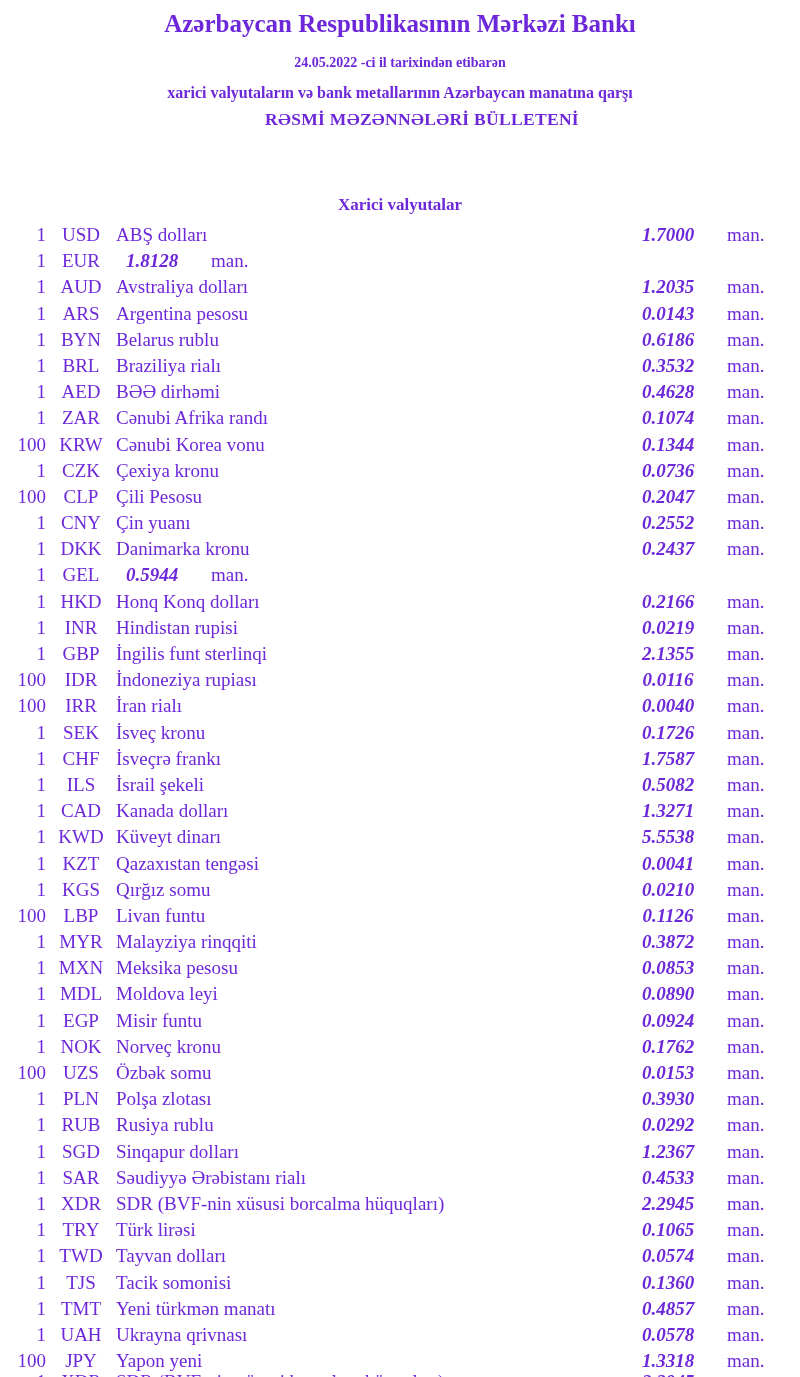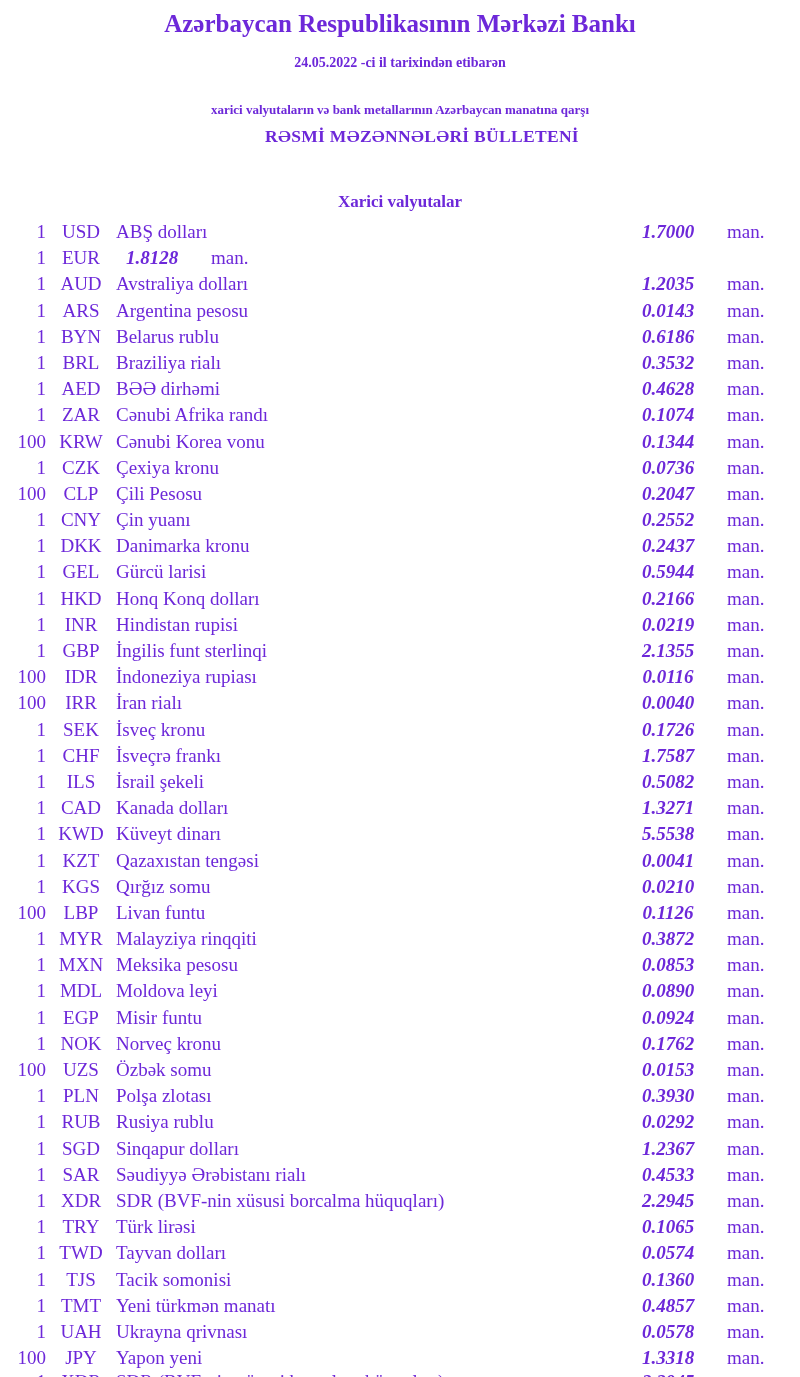--- a/index.html
+++ b/index.html
@@ -28,8 +28,8 @@
     line-height: 21px;
   }
   .scope-line {
-    margin-top: 26px;
-    font-size: 13px;
+    margin-top: 9px;
+    font-size: 16px;
     font-weight: bold;
     line-height: 21px;
   }

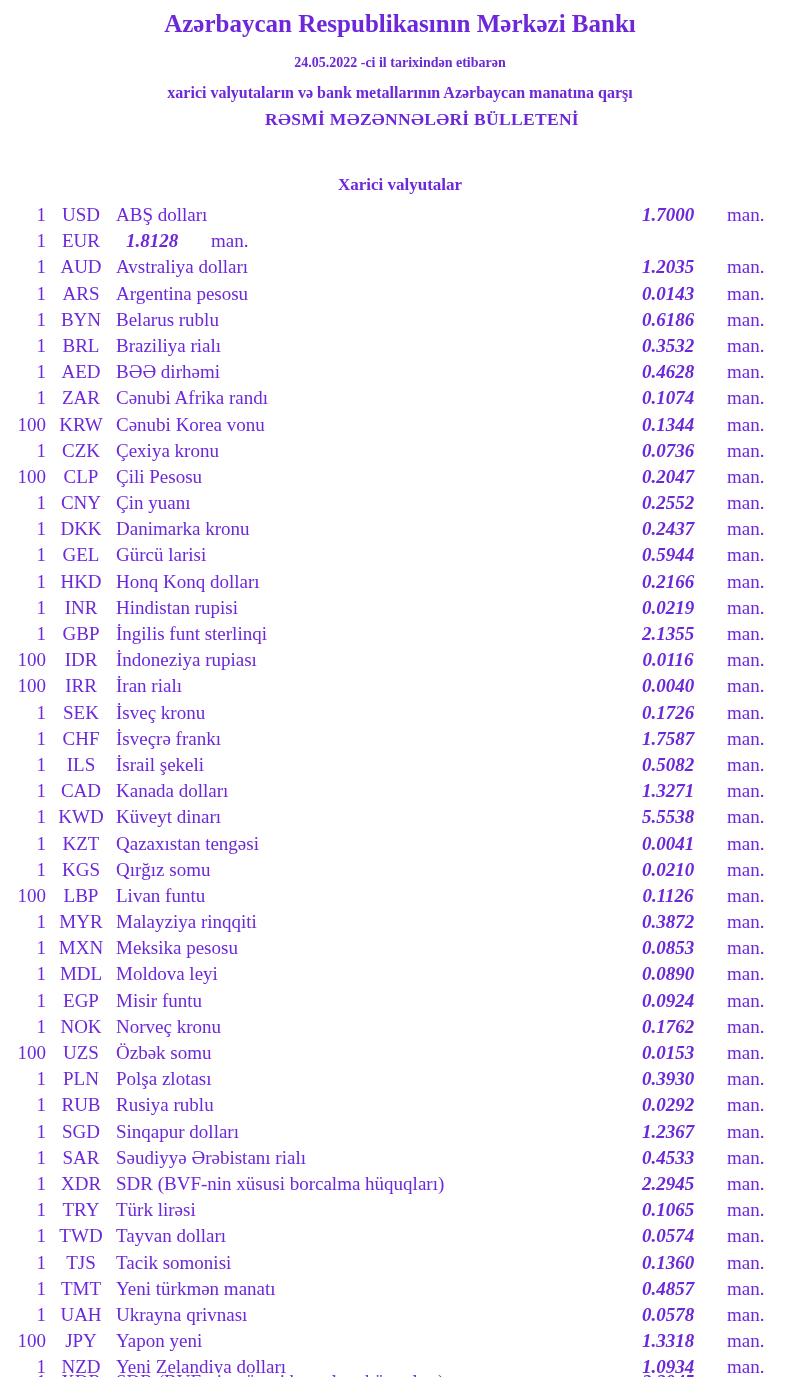--- a/index.html
+++ b/index.html
@@ -42,7 +42,7 @@
     padding-left: 44px;
   }
   .section-title {
-    margin-top: 44px;
+    margin-top: 64px;
     font-size: 17px;
     font-weight: bold;
     text-align: center;

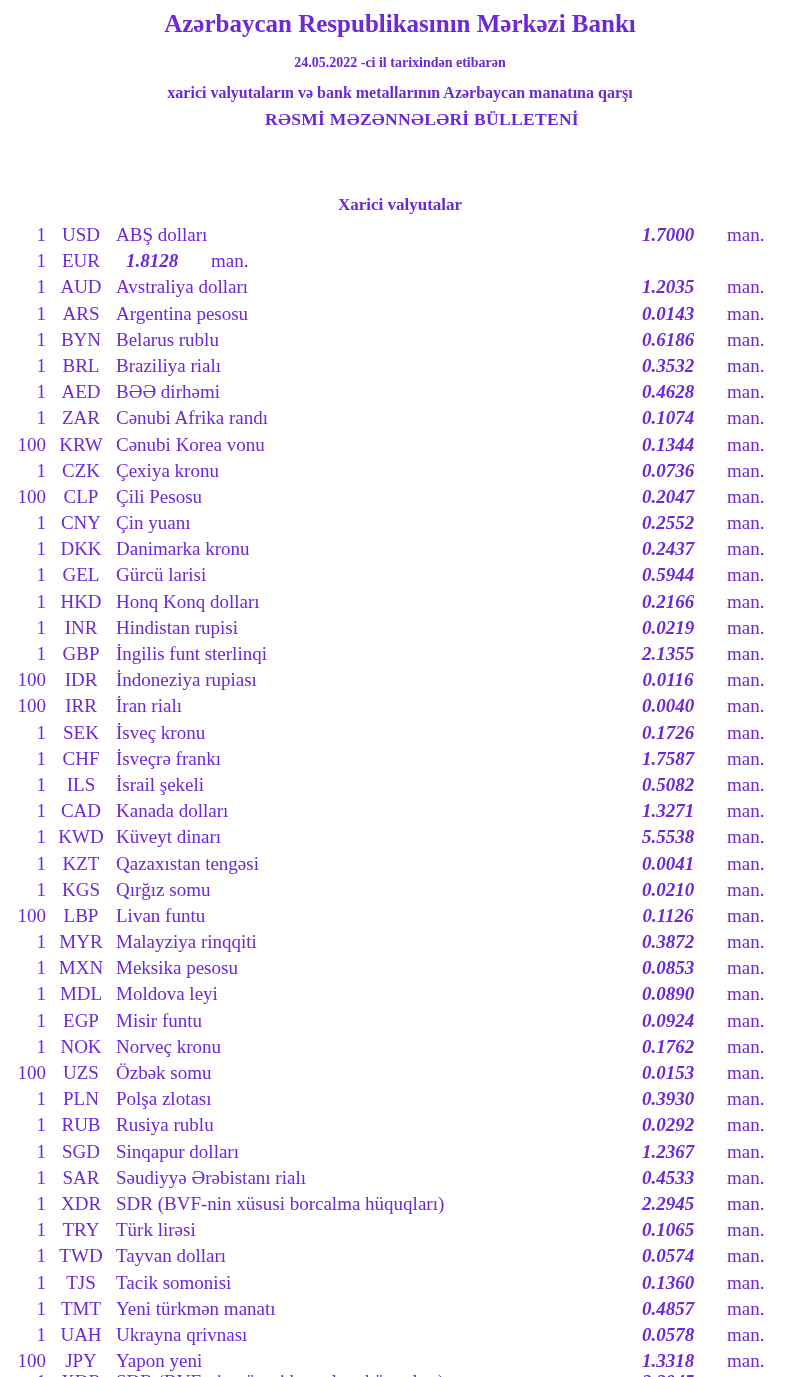--- a/index.html
+++ b/index.html
@@ -193,7 +193,6 @@
   <div class="row">
     <span class="qty">1</span>
     <span class="code">GEL</span>
-    <span class="name">Gürcü larisi</span>
     <span class="rate">0.5944</span>
     <span class="unit">man.</span>
   </div>

